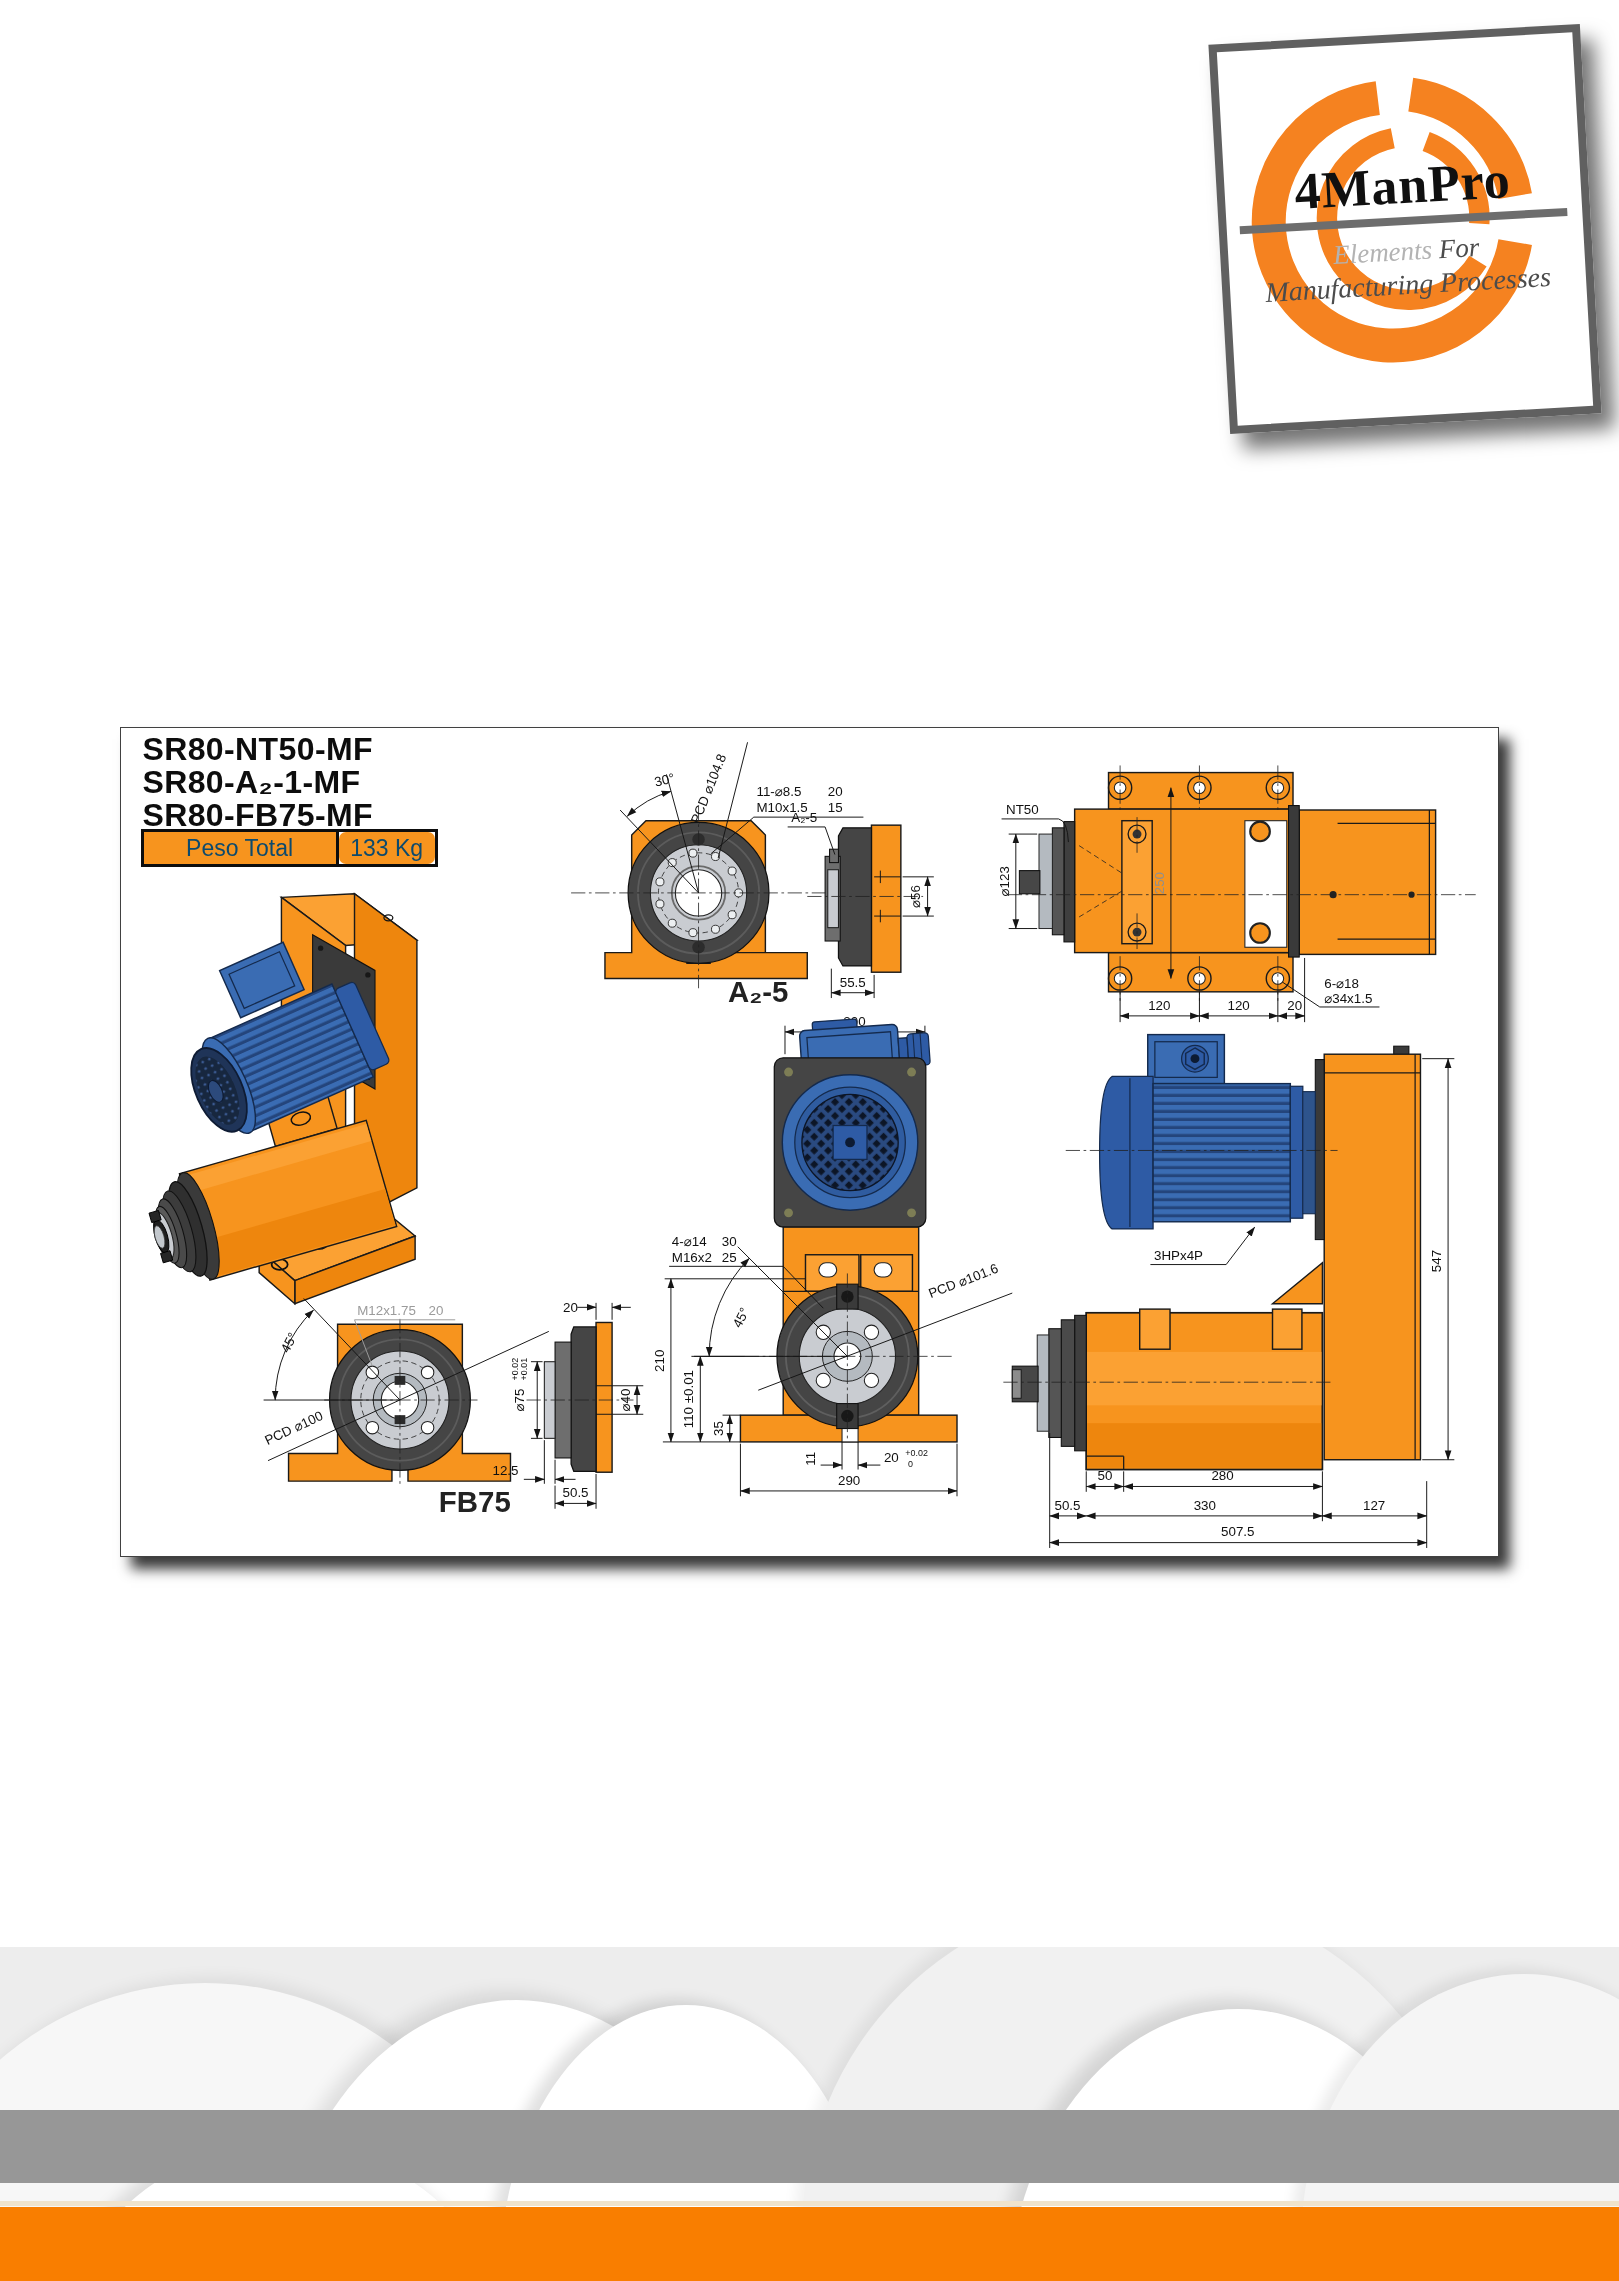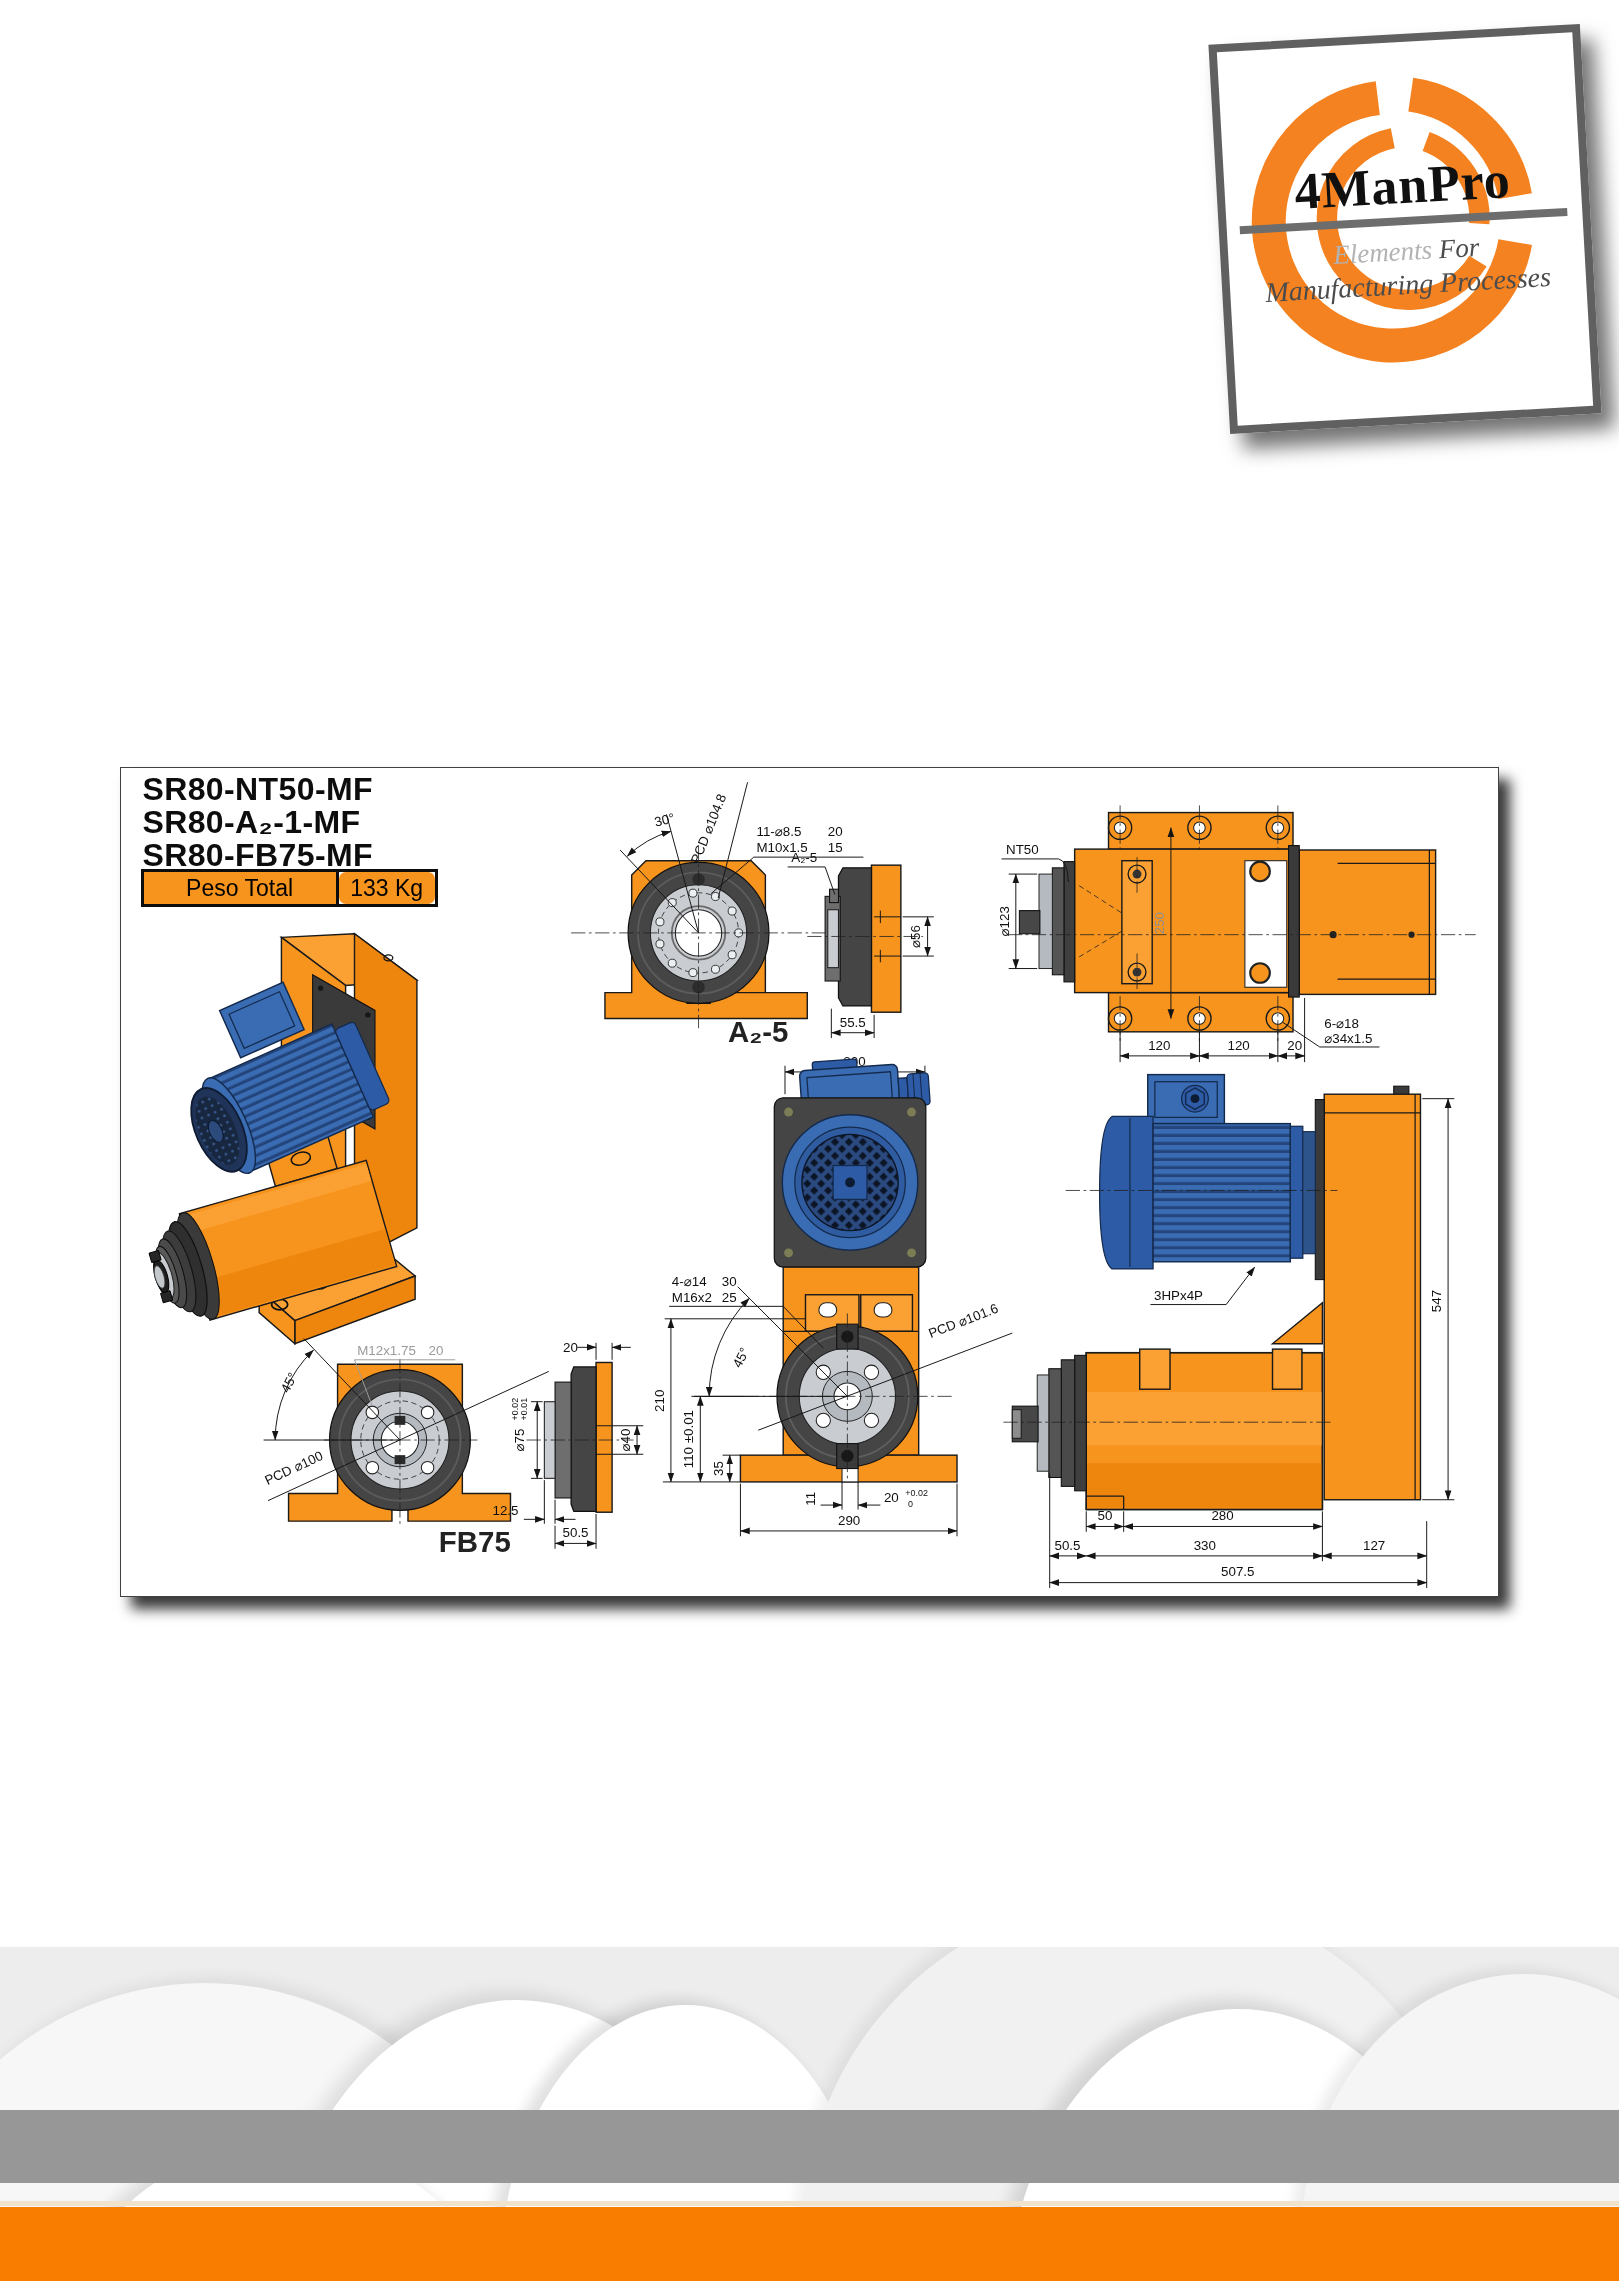--- a/index.html
+++ b/index.html
@@ -24,7 +24,7 @@
 
   
   .panel{position:absolute;left:120px;top:727px;width:1377px;height:828px;background:#ffffff;
-     border:1.8px solid #414141;box-shadow:10.7px 11.6px 12.5px rgba(0,0,0,0.78);z-index:2;margin-top:40px;}
+     border:1.8px solid #414141;box-shadow:10.7px 11.6px 12.5px rgba(0,0,0,0.78);z-index:2;}
   .titles{position:absolute;left:21.4px;top:5.3px;line-height:33px;font-size:32px;font-weight:bold;
      color:#0d0d0d;letter-spacing:0.4px;}
   .wtable{position:absolute;left:19.6px;top:101px;display:flex;border:3.6px solid #0d0d0d;height:32px;}

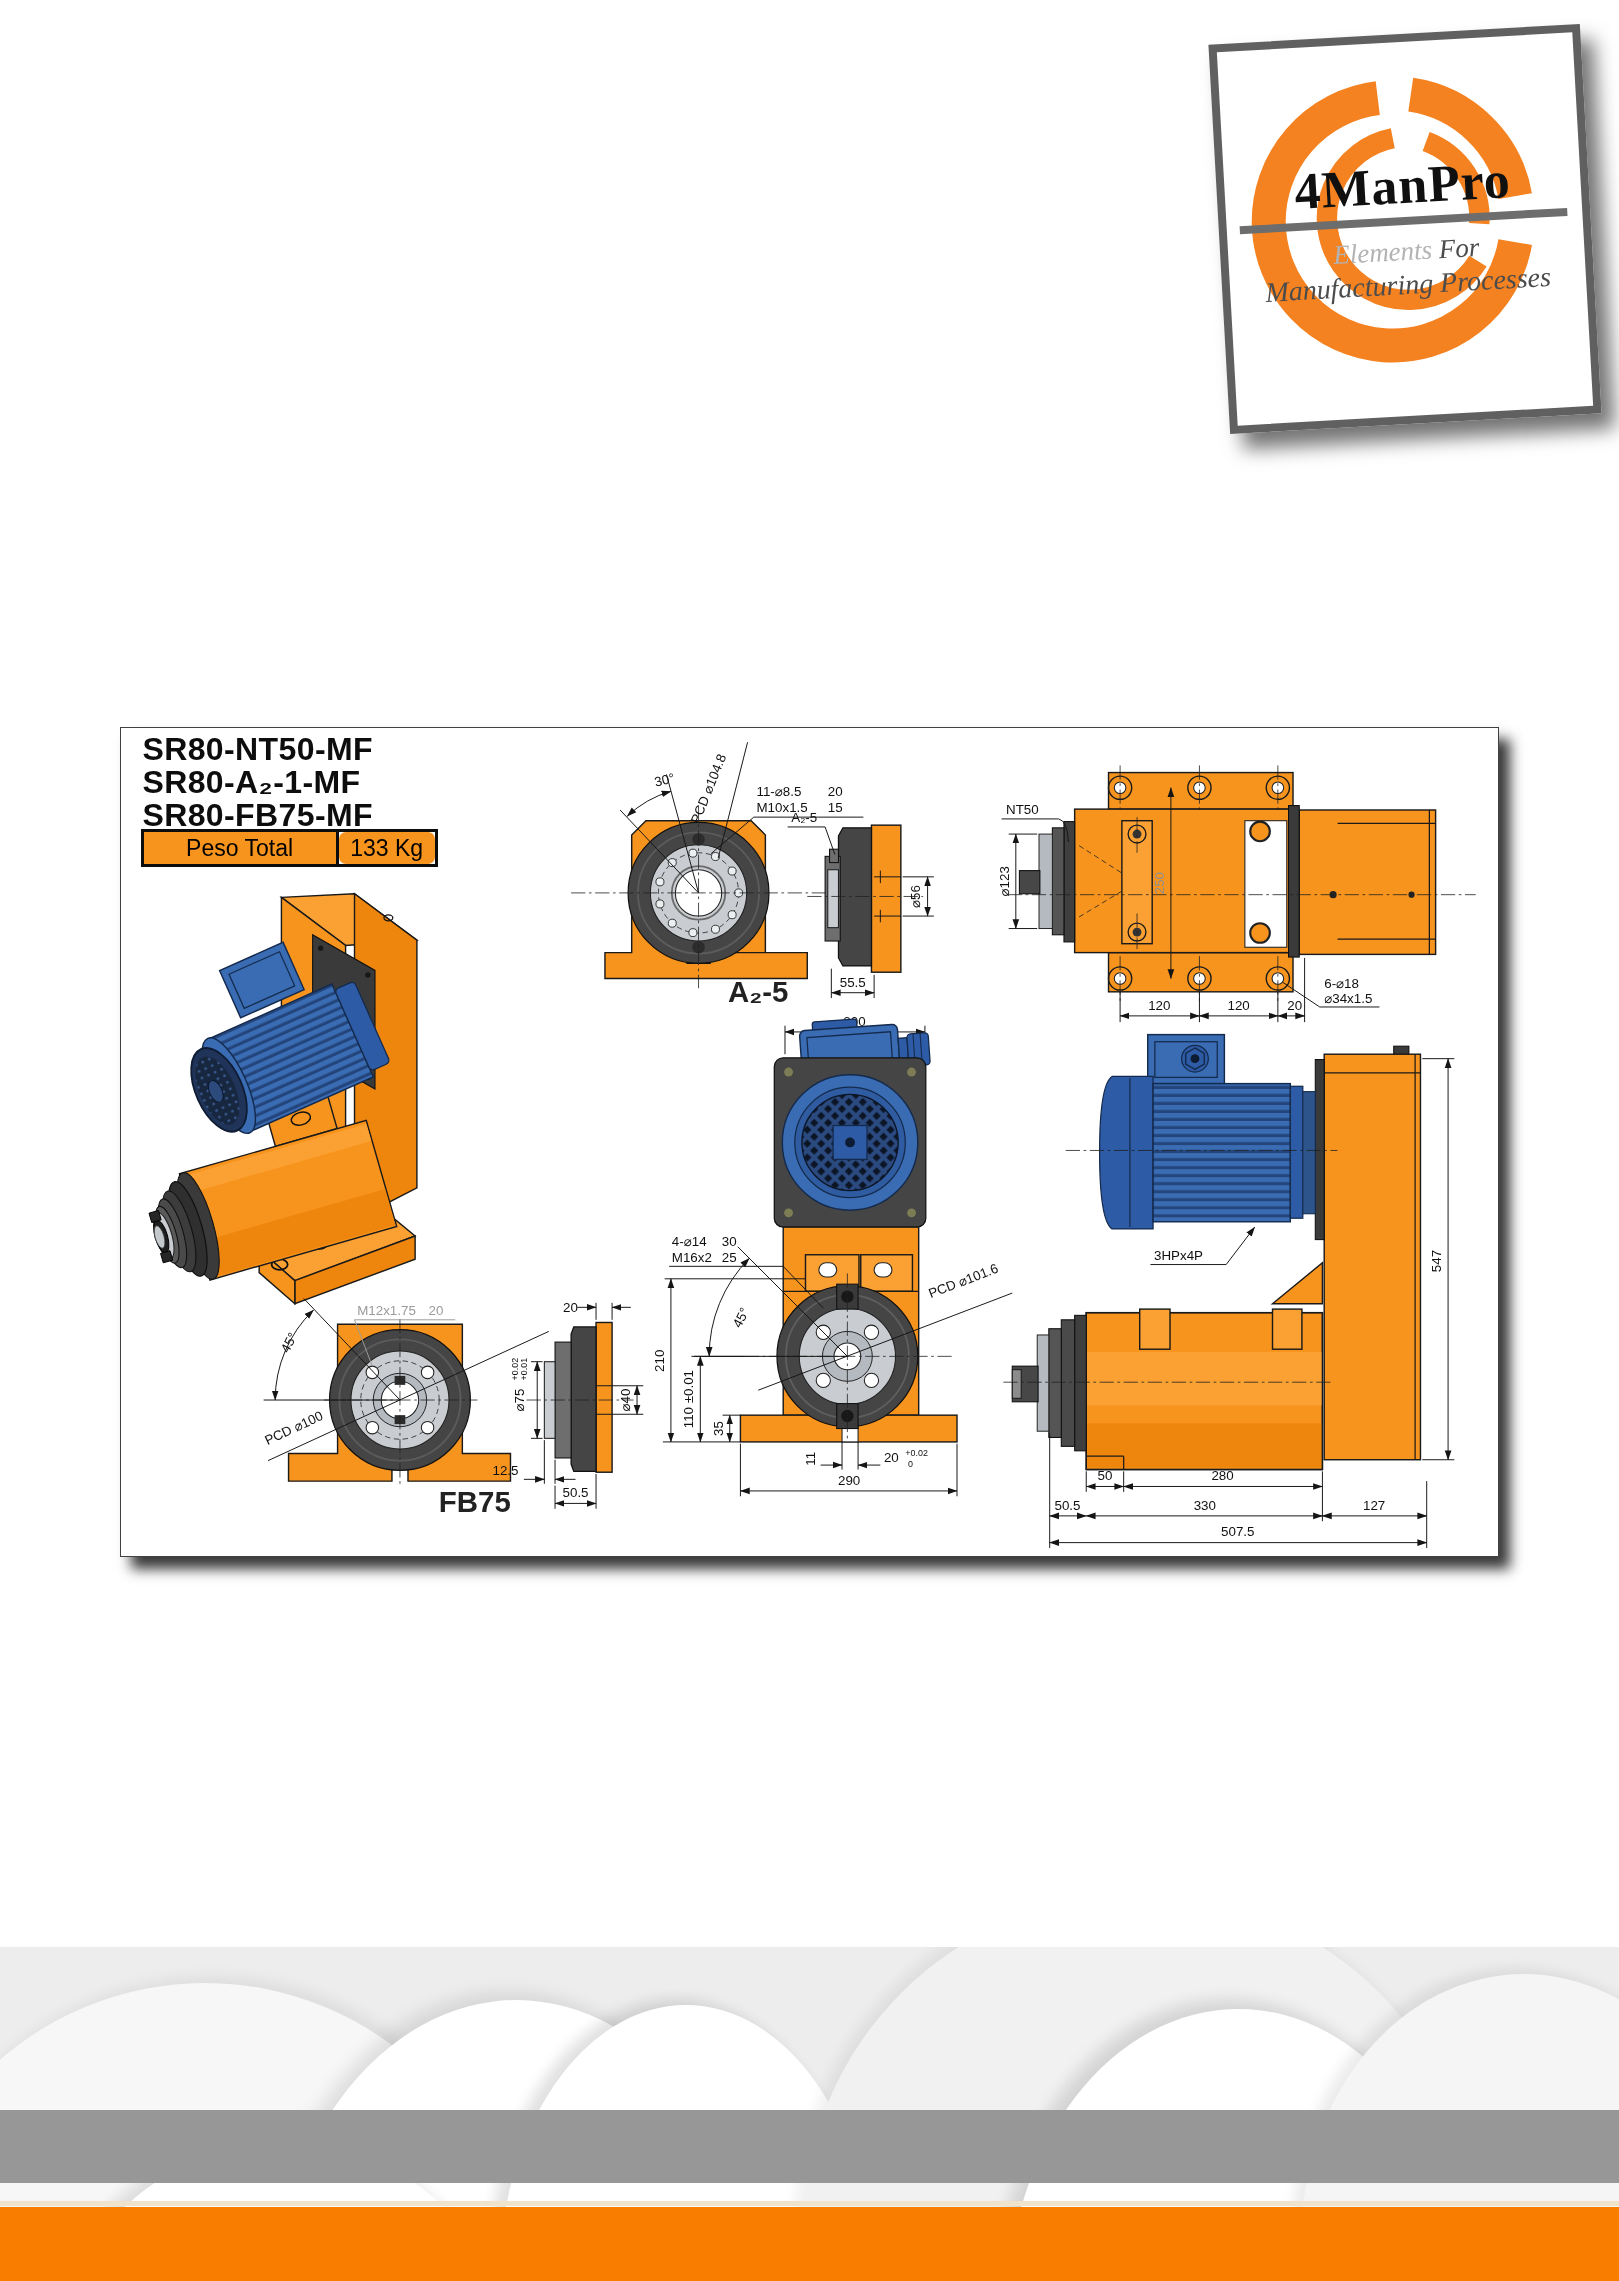--- a/index.html
+++ b/index.html
@@ -28,7 +28,7 @@
   .titles{position:absolute;left:21.4px;top:5.3px;line-height:33px;font-size:32px;font-weight:bold;
      color:#0d0d0d;letter-spacing:0.4px;}
   .wtable{position:absolute;left:19.6px;top:101px;display:flex;border:3.6px solid #0d0d0d;height:32px;}
-  .wtable .cell{background:#F7941E;color:#000000;font-size:23px;display:flex;align-items:center;
+  .wtable .cell{background:#F7941E;color:#0c4a6e;font-size:23px;display:flex;align-items:center;
      justify-content:center;}
   .wtable .c1{width:192px;border-right:3.6px solid #0d0d0d;}
   .wtable .c2{width:96px;border-radius:7px;}

